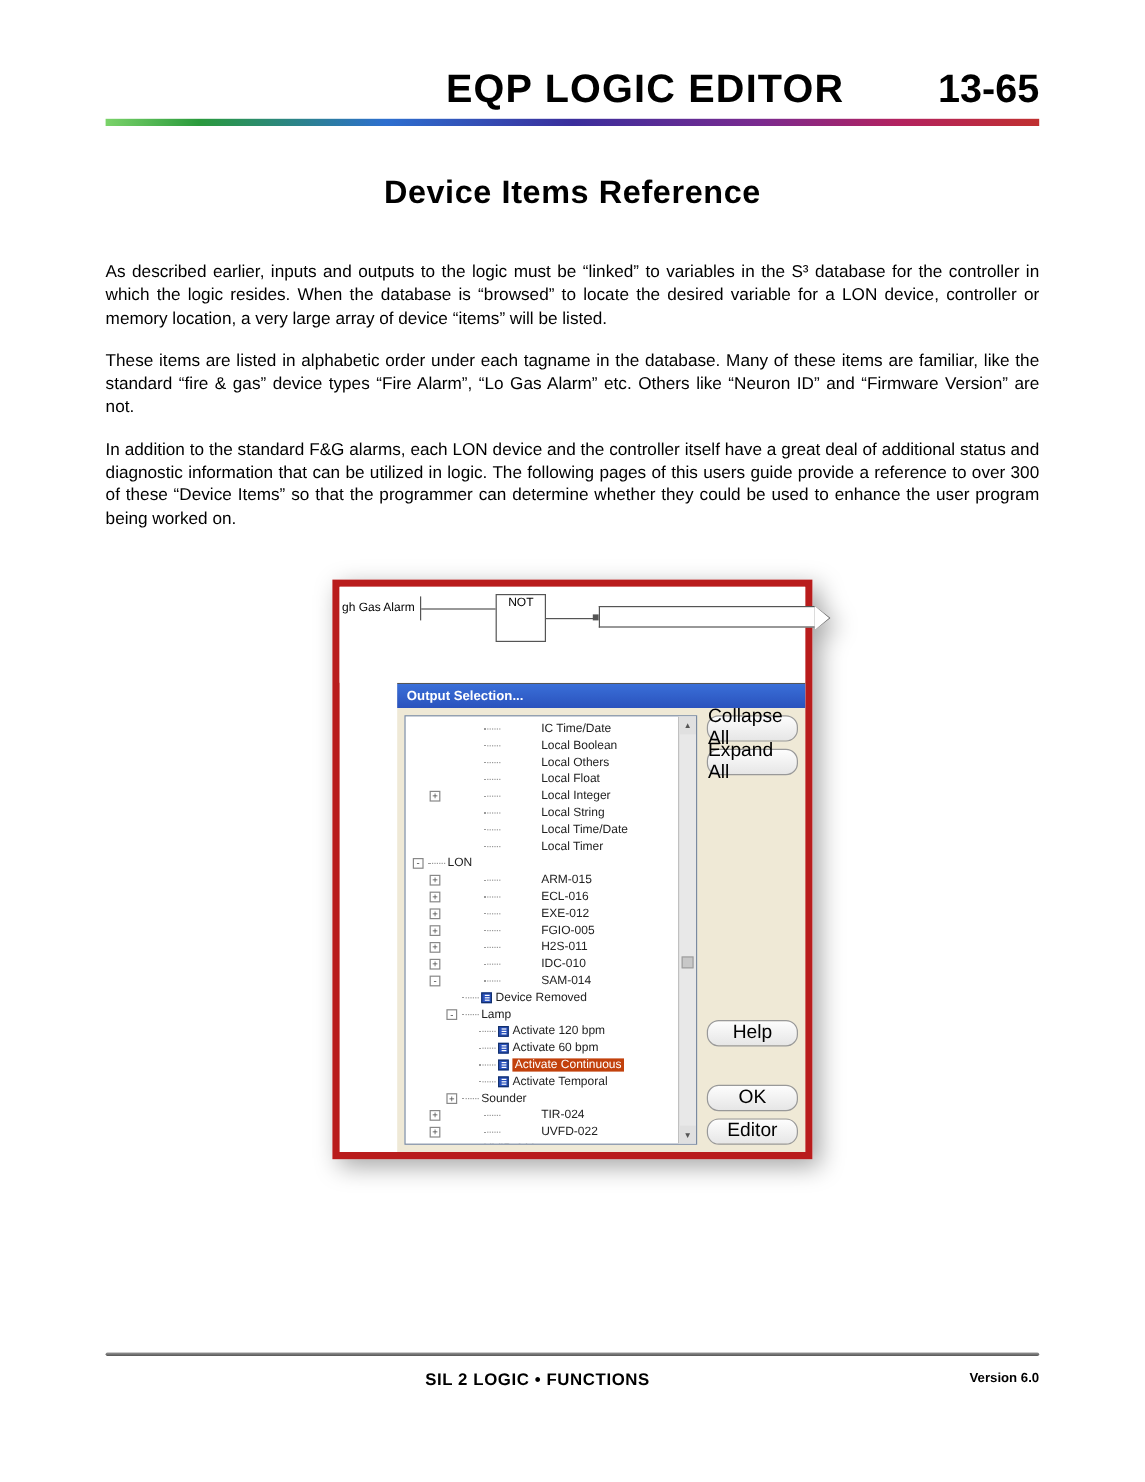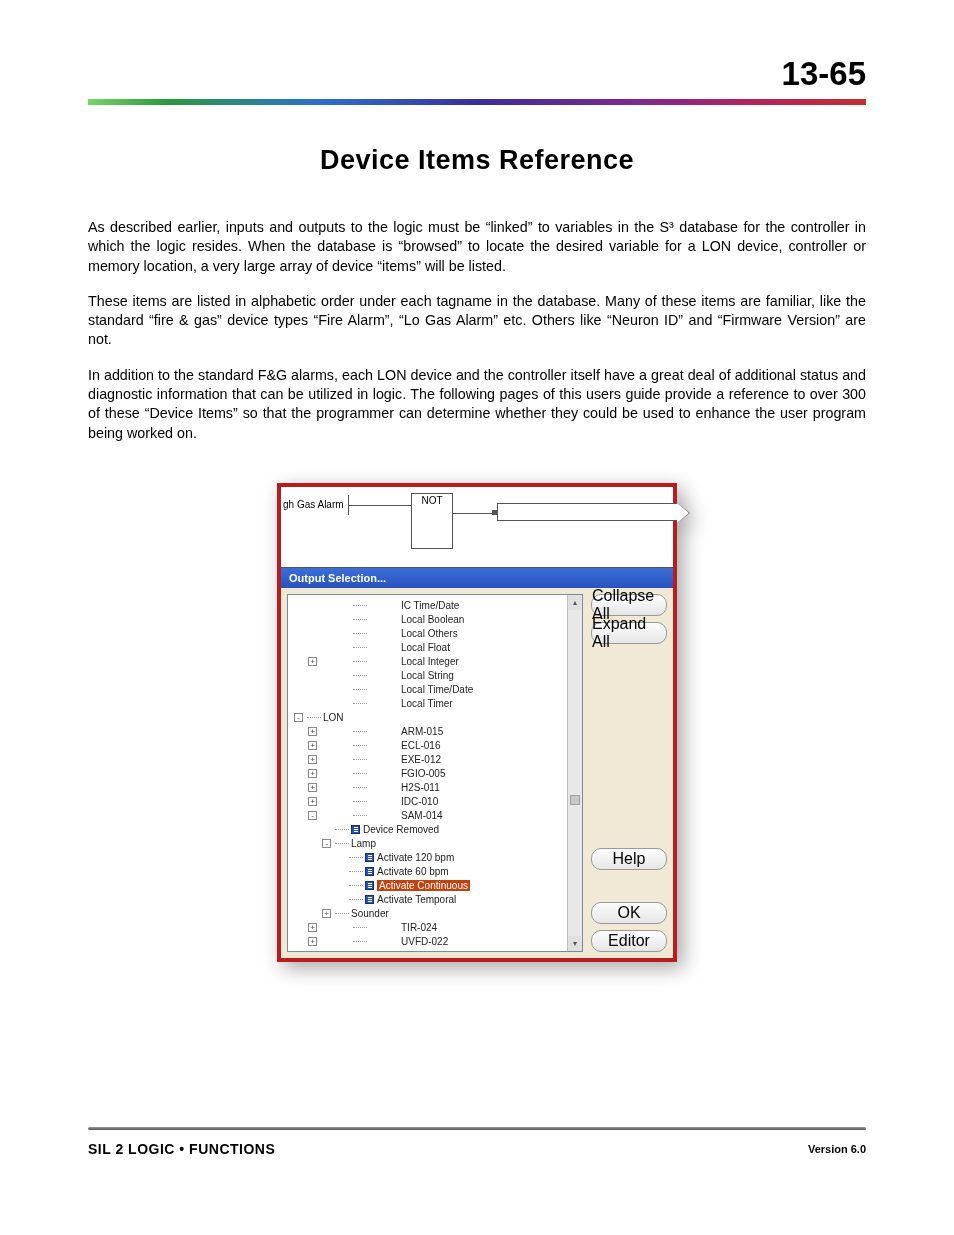--- a/index.html
+++ b/index.html
@@ -54,6 +54,7 @@
 <div class="page">
 
   <div class="header-row">
+    <div class="header-title">EQP Logic Editor</div>
     <div class="page-num">13-65</div>
   </div>
   <div class="rainbow-rule"></div>

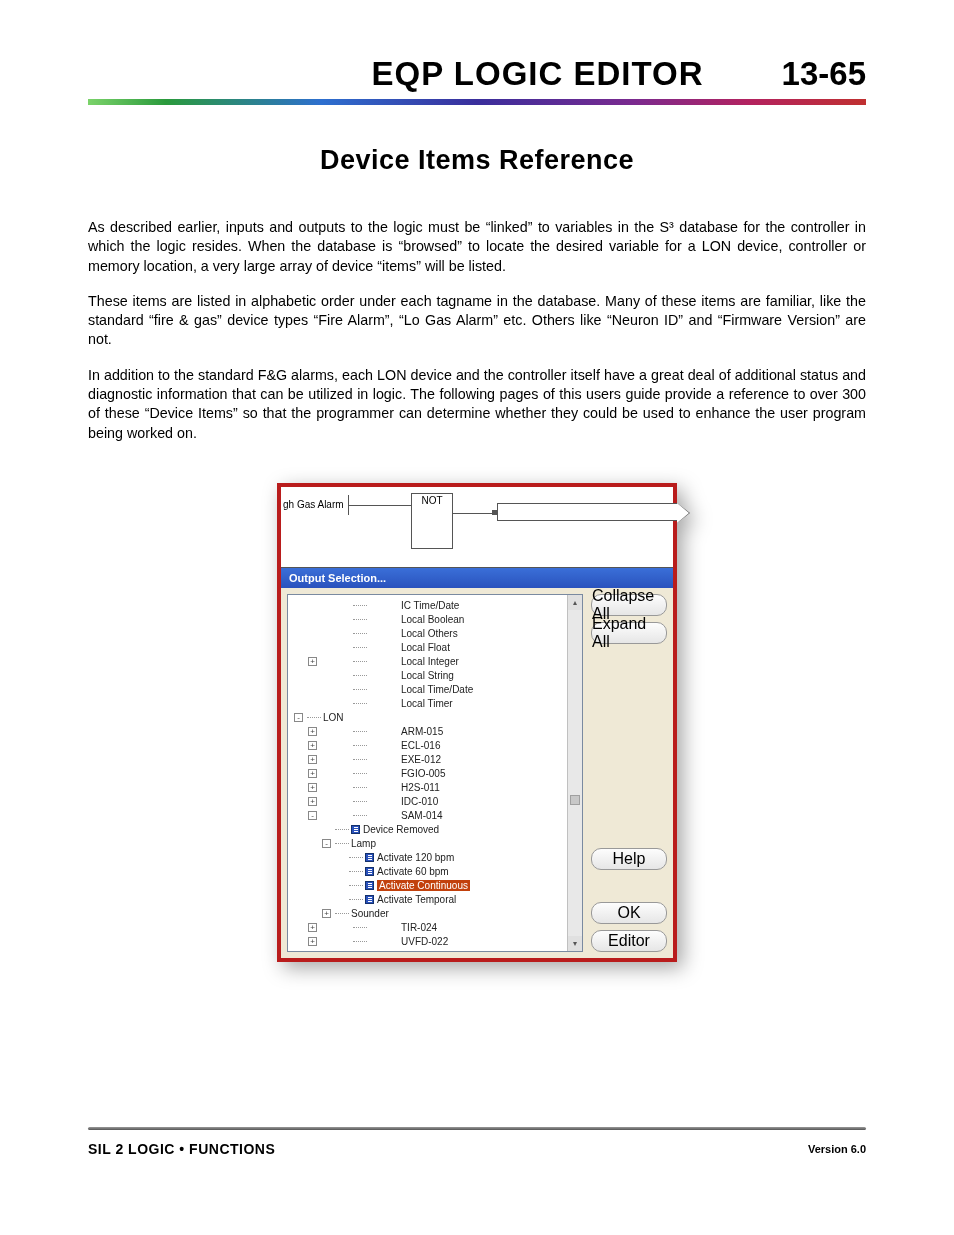--- a/index.html
+++ b/index.html
@@ -13,7 +13,7 @@
   .body-text p { font-size: 14.3px; line-height: 1.35; text-align: justify; margin-bottom: 16px; }
   .figure-wrap { display: flex; justify-content: center; margin-top: 40px; }
   .figure-shadow { filter: drop-shadow(6px 6px 10px rgba(0,0,0,.35)); }
-  .figure { width: 400px; border: 4px solid #b91c1c; background: #fff; }
+  .figure { width: 400px; border: 6px solid #b91c1c; background: #fff; }
   .logic-area { position: relative; height: 80px; background: #fff; }
   .gas-box { position: absolute; left: 0; top: 8px; width: 68px; height: 20px; font-size: 10px; display: flex; align-items: center; padding-left: 2px; border-right: 1px solid #555; }
   .not-box { position: absolute; left: 130px; top: 6px; width: 42px; height: 56px; border: 1px solid #555; display: flex; align-items: flex-start; justify-content: center; font-size: 10px; padding-top: 1px; }

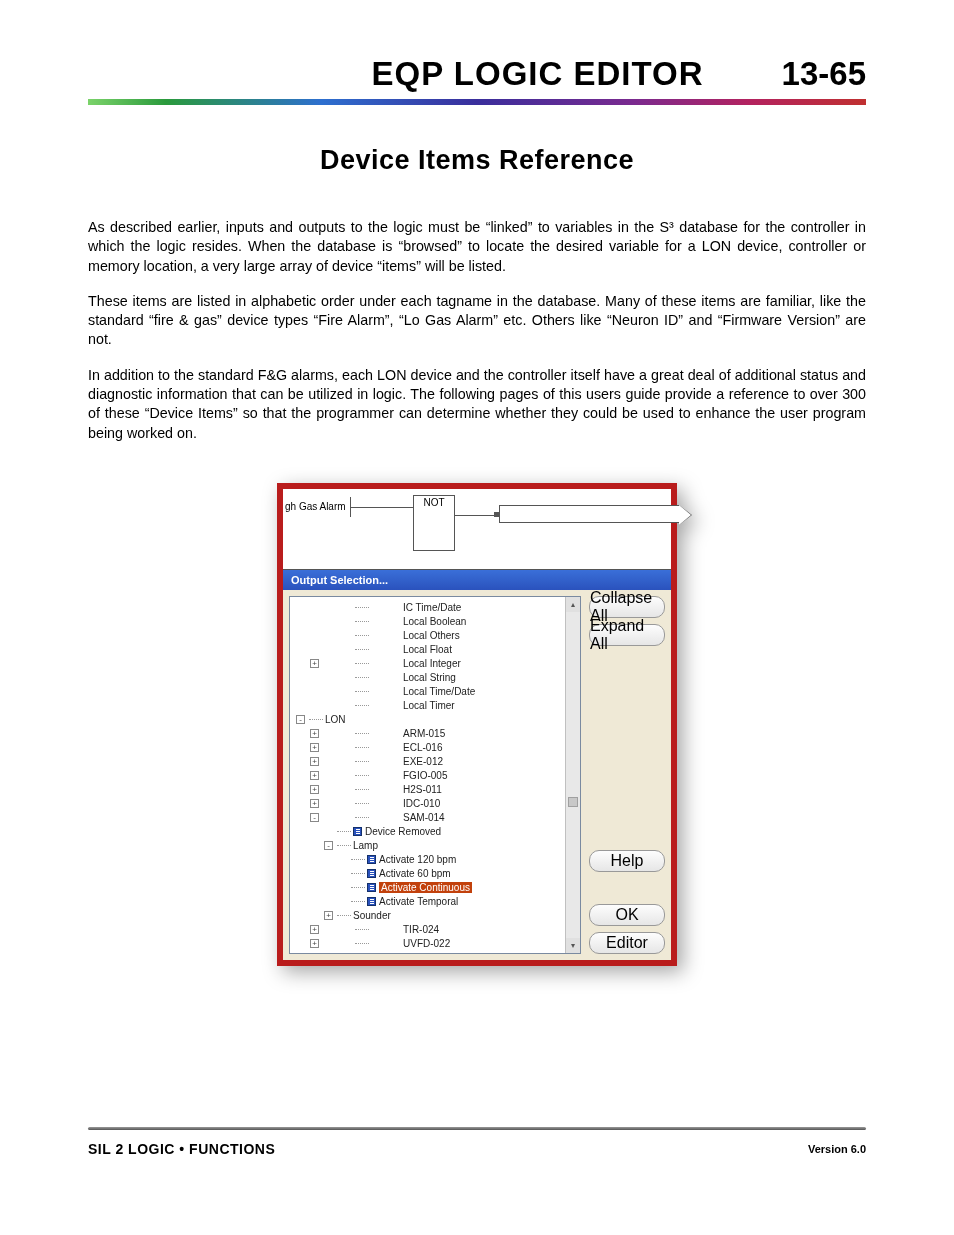--- a/index.html
+++ b/index.html
@@ -16,7 +16,7 @@
   .figure { width: 400px; border: 6px solid #b91c1c; background: #fff; }
   .logic-area { position: relative; height: 80px; background: #fff; }
   .gas-box { position: absolute; left: 0; top: 8px; width: 68px; height: 20px; font-size: 10px; display: flex; align-items: center; padding-left: 2px; border-right: 1px solid #555; }
-  .not-box { position: absolute; left: 130px; top: 6px; width: 42px; height: 56px; border: 1px solid #555; display: flex; align-items: flex-start; justify-content: center; font-size: 10px; padding-top: 1px; }
+  .not-box { position: absolute; left: 130px; top: 6px; width: 42px; height: 40px; border: 1px solid #555; display: flex; align-items: flex-start; justify-content: center; font-size: 10px; padding-top: 1px; }
   .wire1 { position: absolute; left: 68px; top: 18px; width: 62px; height: 1px; background: #555; }
   .wire2 { position: absolute; left: 172px; top: 26px; width: 40px; height: 1px; background: #555; }
   .node { position: absolute; left: 211px; top: 23px; width: 5px; height: 5px; background: #555; }

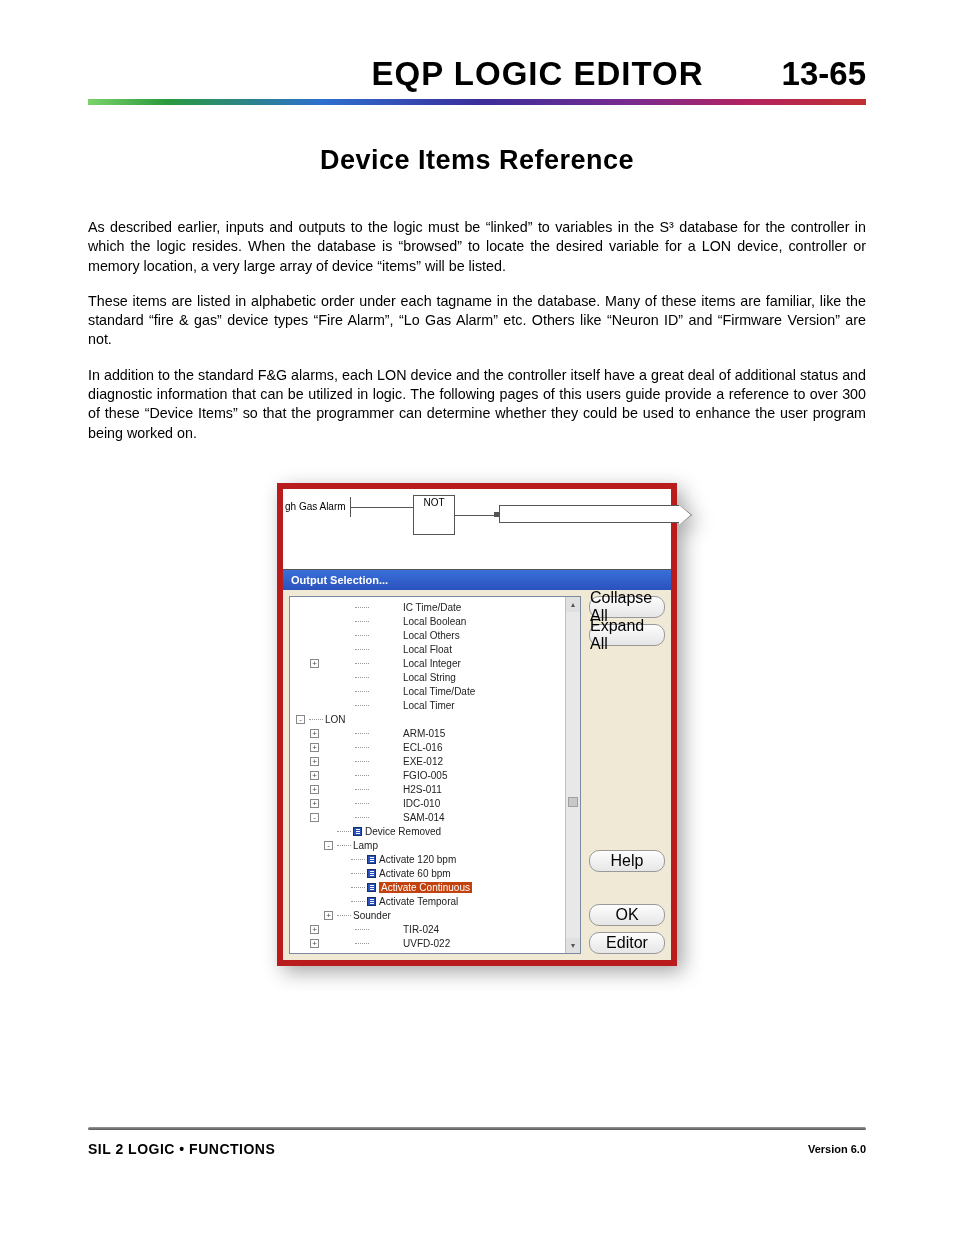--- a/index.html
+++ b/index.html
@@ -23,7 +23,7 @@
   .pointer { position: absolute; left: 216px; top: 16px; width: 180px; height: 18px; border: 1px solid #555; border-right: none; background: #fff; }
   .pointer::after { content: ""; position: absolute; right: -12px; top: -1px; width: 0; height: 0; border-top: 10px solid transparent; border-bottom: 10px solid transparent; border-left: 12px solid #fff; }
   .pointer::before { content: ""; position: absolute; right: -13px; top: -1px; width: 0; height: 0; border-top: 10px solid transparent; border-bottom: 10px solid transparent; border-left: 13px solid #555; }
-  .dialog { border-top: 1px solid #555; background: #efe9d6; }
+  .dialog { border-top: 1px solid #555; background: #efe9d6; margin-left: 48px; }
   .dlg-title { background: linear-gradient(to bottom,#3a6fd8,#2a52bd); color: #fff; font-size: 11px; font-weight: bold; padding: 4px 8px; }
   .dlg-body { display: flex; padding: 6px; gap: 8px; height: 370px; }
   .tree-pane { flex: 1; background: #fff; border: 1px solid #7a8aa0; position: relative; overflow: hidden; }

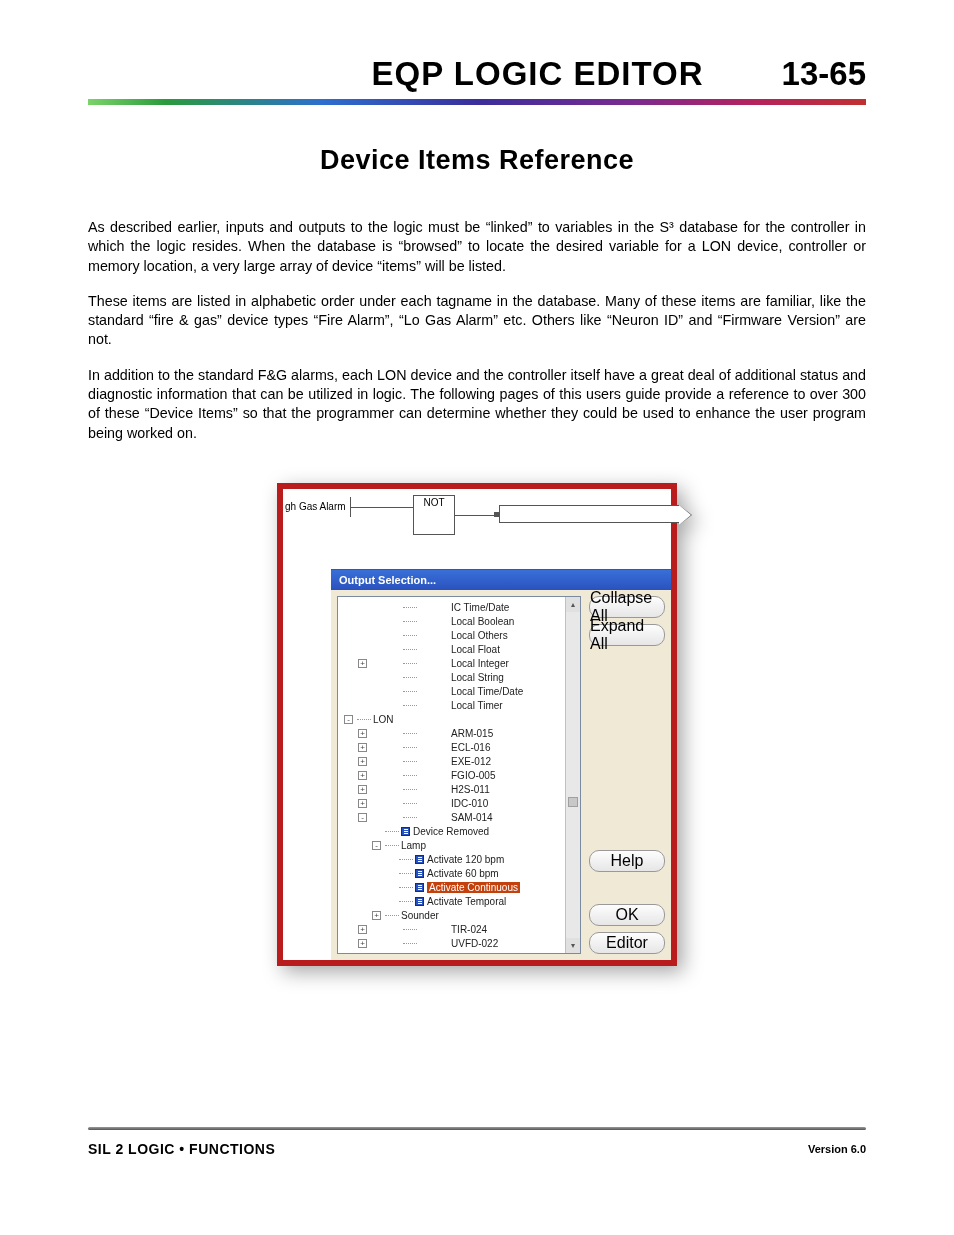--- a/index.html
+++ b/index.html
@@ -45,7 +45,7 @@
   .btn { border: 1px solid #999; background: linear-gradient(#fdfdfd,#e6e6e6); font-size: 16px; height: 22px; display: flex; align-items: center; justify-content: center; border-radius: 10px; cursor: pointer; }
   .footer-rule { position: absolute; left: 88px; right: 88px; bottom: 105px; height: 3px; background: linear-gradient(to bottom,#999,#555); border-radius: 2px; }
   .footer { position: absolute; left: 88px; right: 88px; bottom: 78px; display: flex; align-items: center; }
-  .foot-center { flex: 1; text-align: left; font-weight: 900; font-size: 14px; letter-spacing: .5px; }
+  .foot-center { flex: 1; text-align: center; font-weight: 900; font-size: 14px; letter-spacing: .5px; }
   .foot-right { font-weight: 900; font-size: 11px; }
 </style>
 </head>

